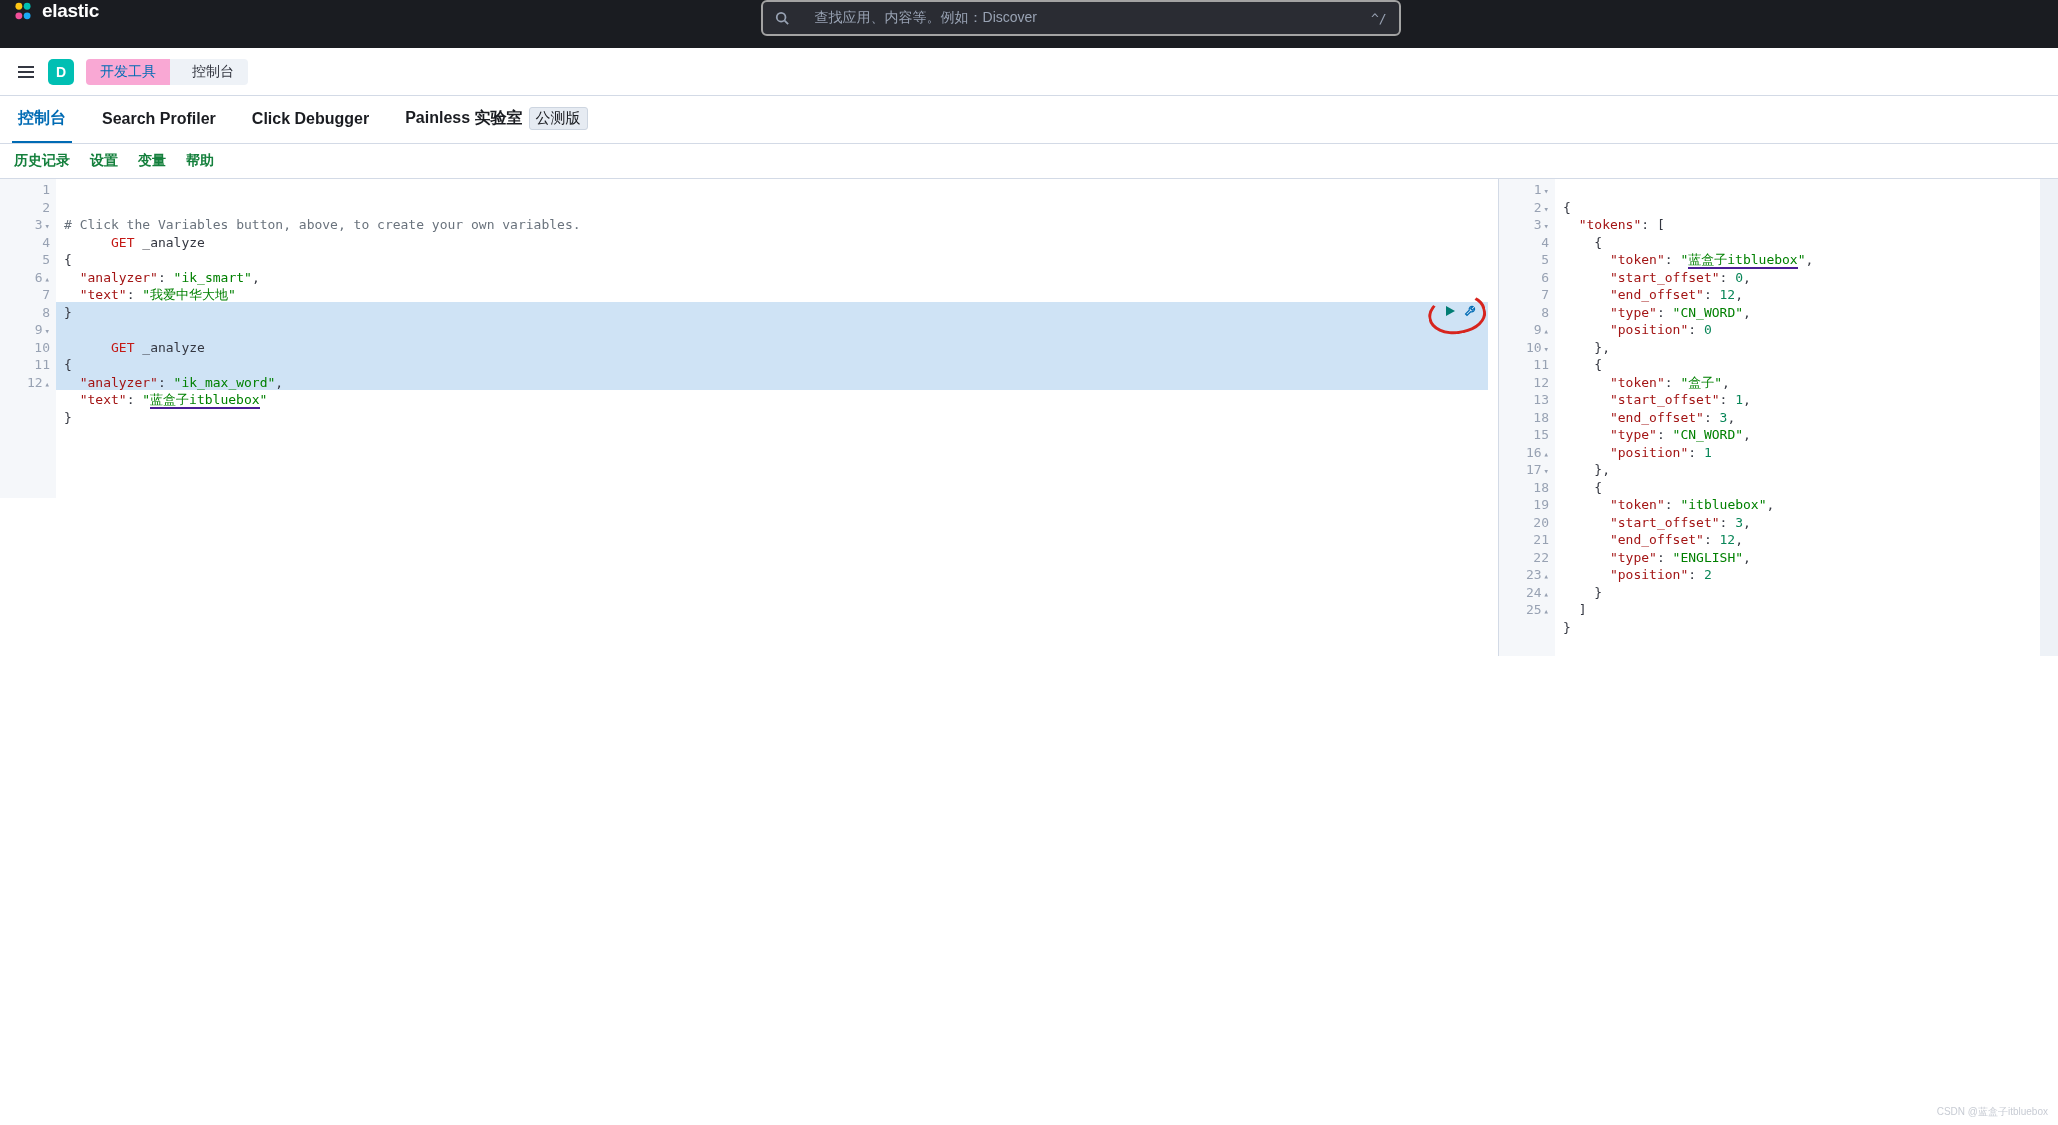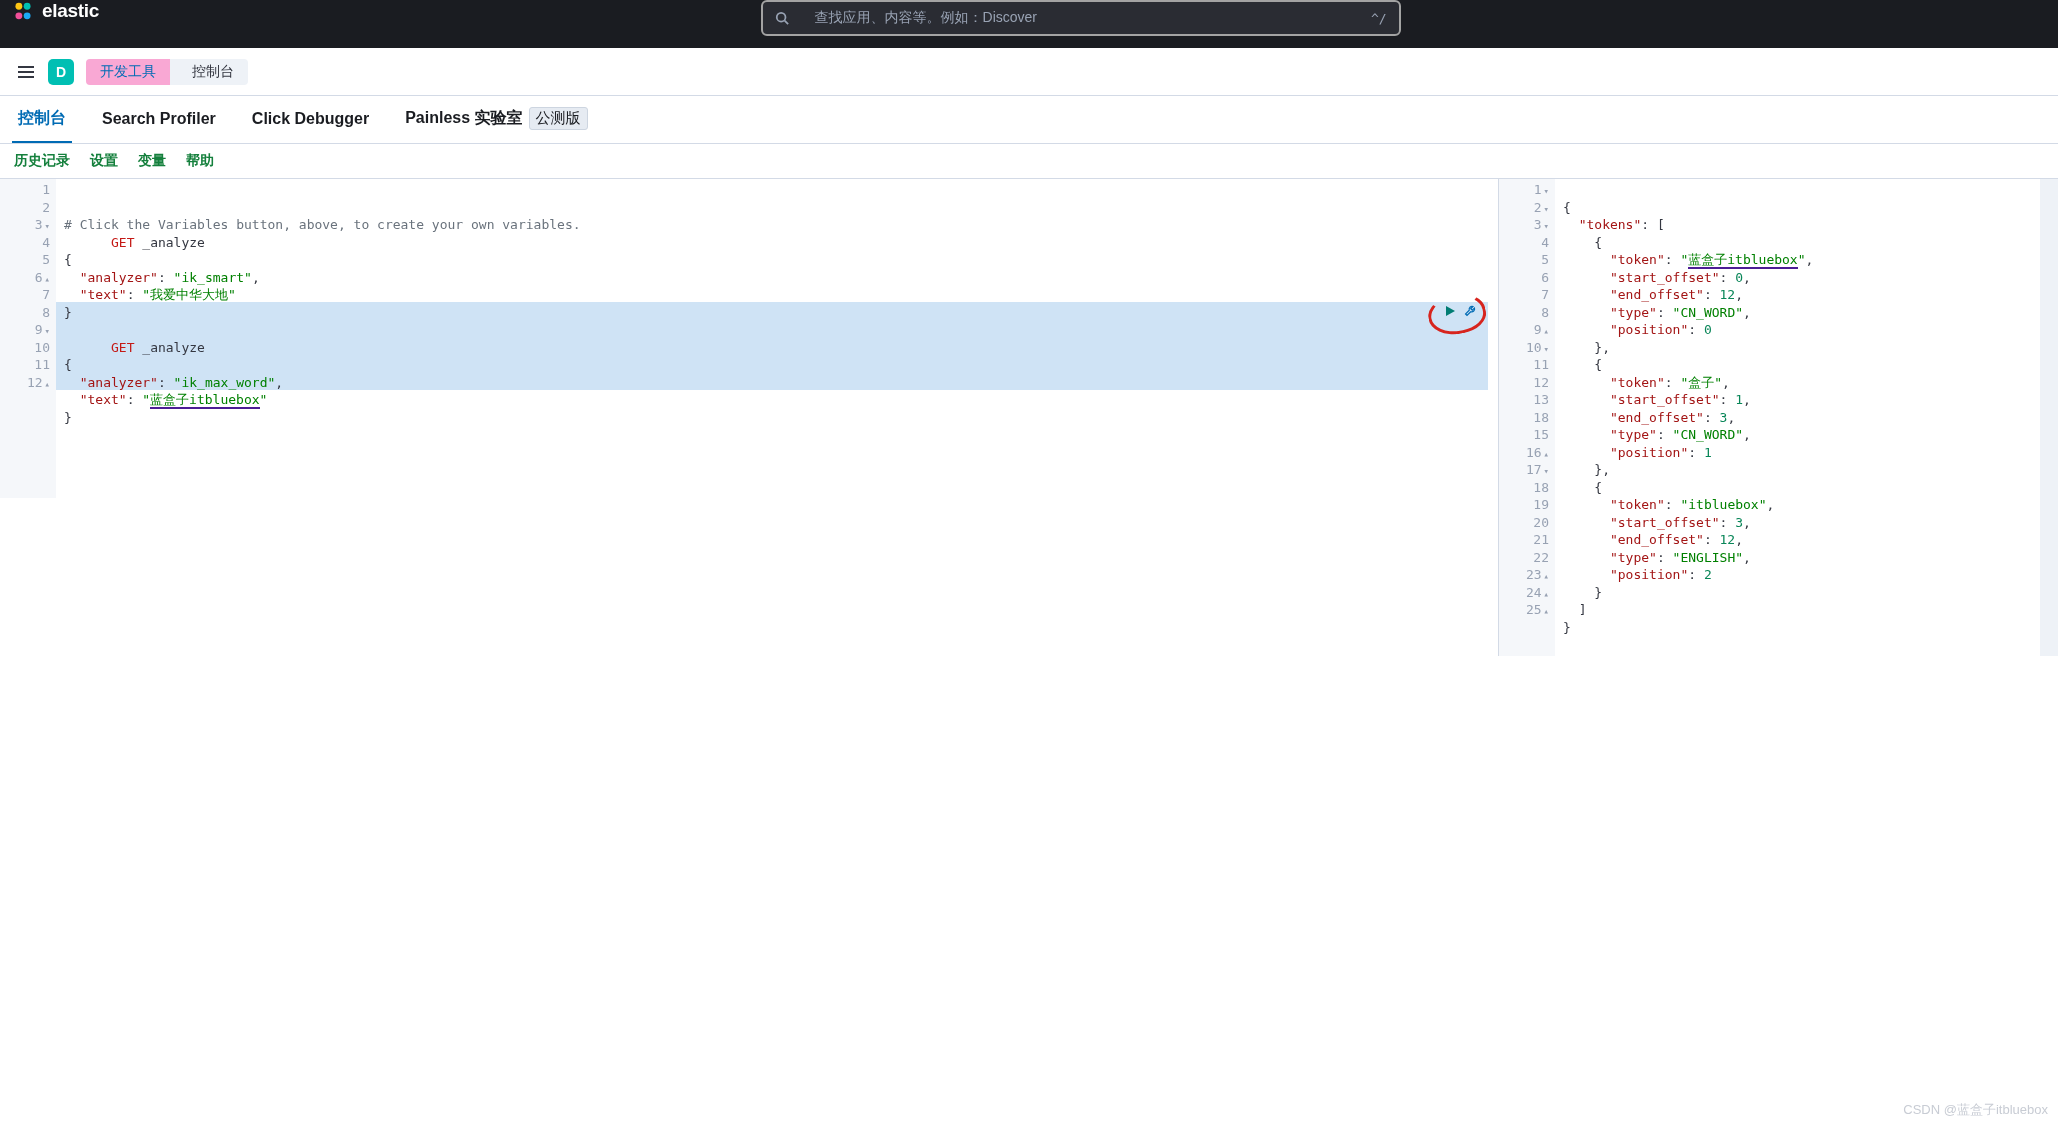--- a/index.html
+++ b/index.html
@@ -61,7 +61,7 @@
 .play-icon { position: absolute; color: #017d73; }
 .wrench-icon { position: absolute; color: #006bb4; }
 .splitter-handle { position: absolute; color: #98a2b3; font-size: 10px; letter-spacing: -2px; }
-.watermark { position: fixed; bottom: 6px; right: 10px; color: #c8ccd4; font-size: 13px; }
+.watermark { position: fixed; bottom: 6px; right: 10px; color: #c8ccd4; font-size: 10px; }
 .scroll-track { position: absolute; top: 0; right: 0; width: 18px; background: #eef2f7; bottom: 0; }
 </style>
 </head>

